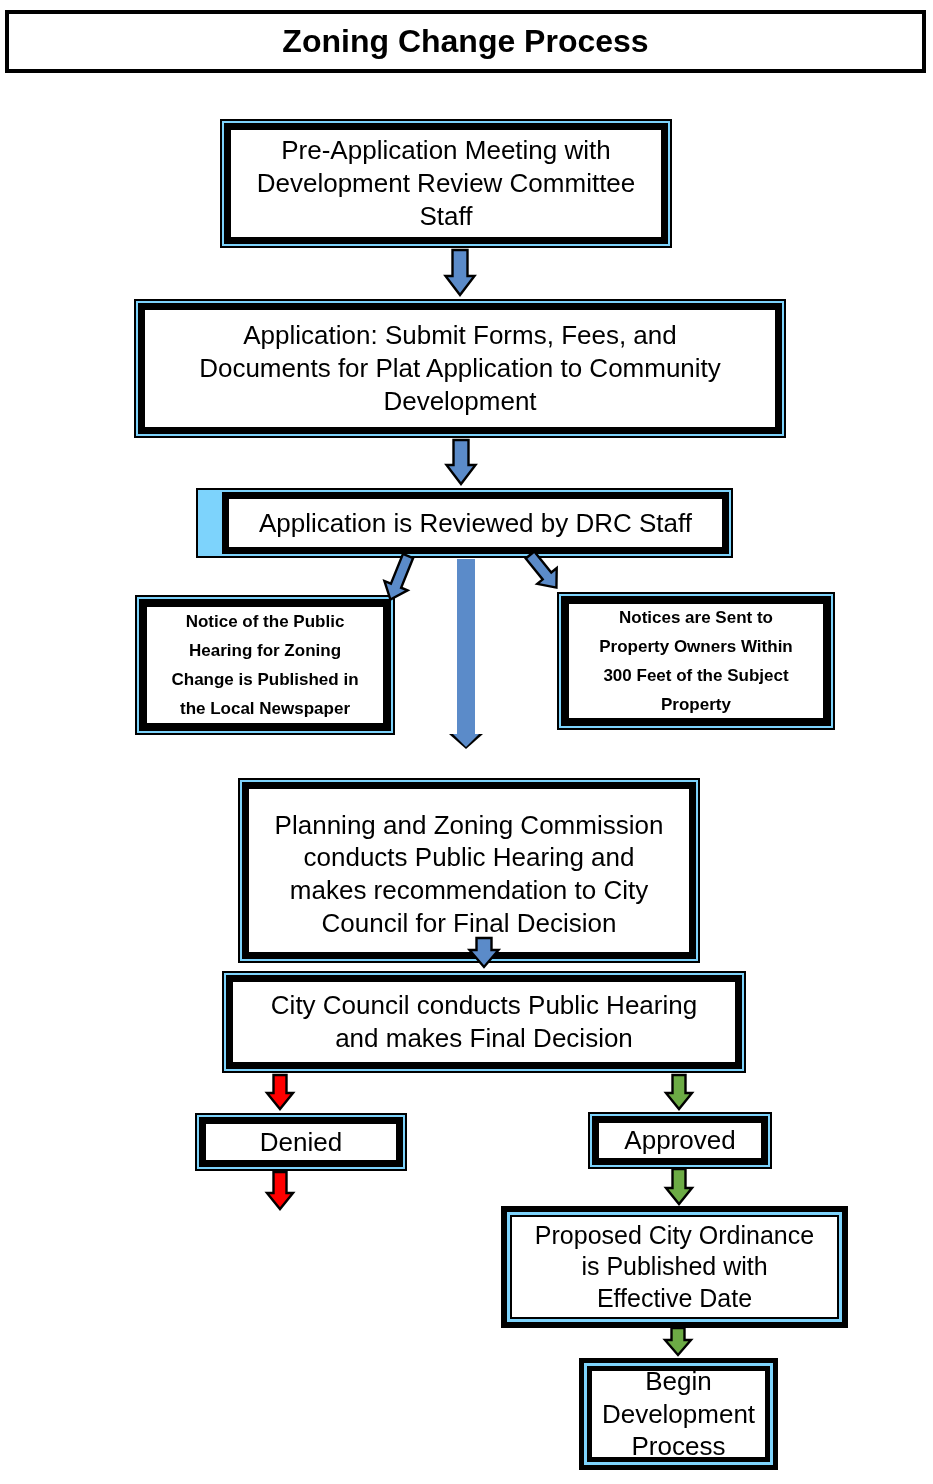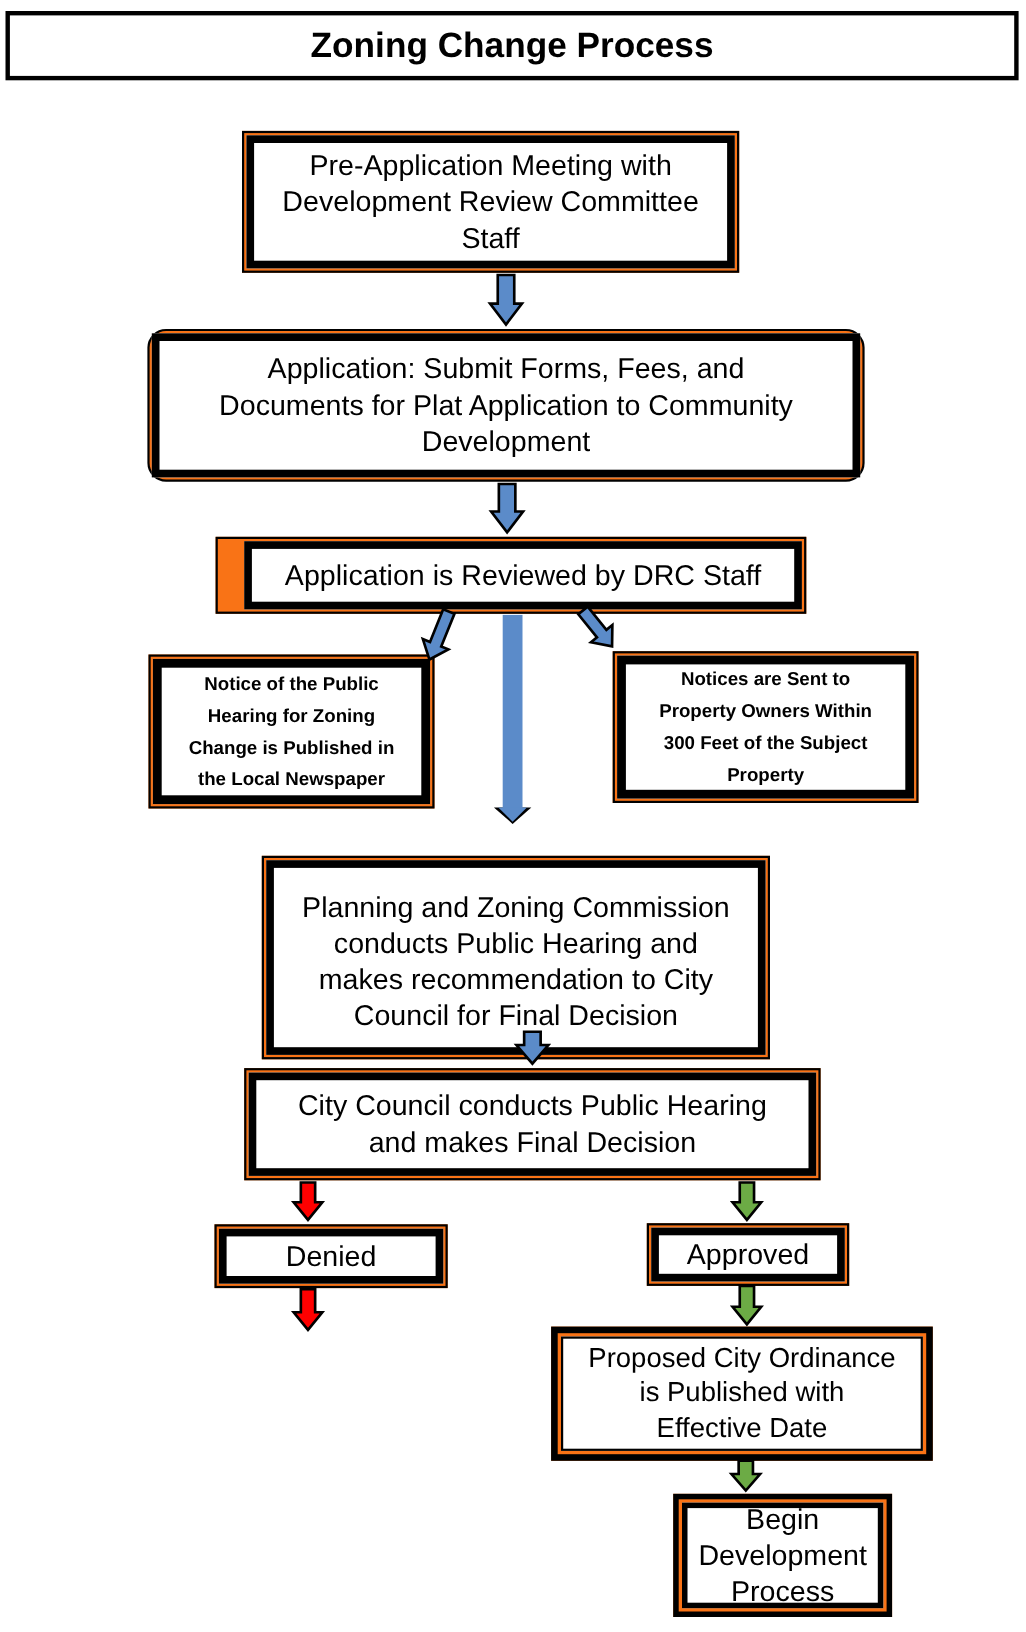--- a/index.html
+++ b/index.html
@@ -13,7 +13,7 @@
   }
   .node{
     position:absolute;
-    background:#f97316;
+    background:#7dd3fc;
     box-sizing:border-box;
     display:flex;
   }

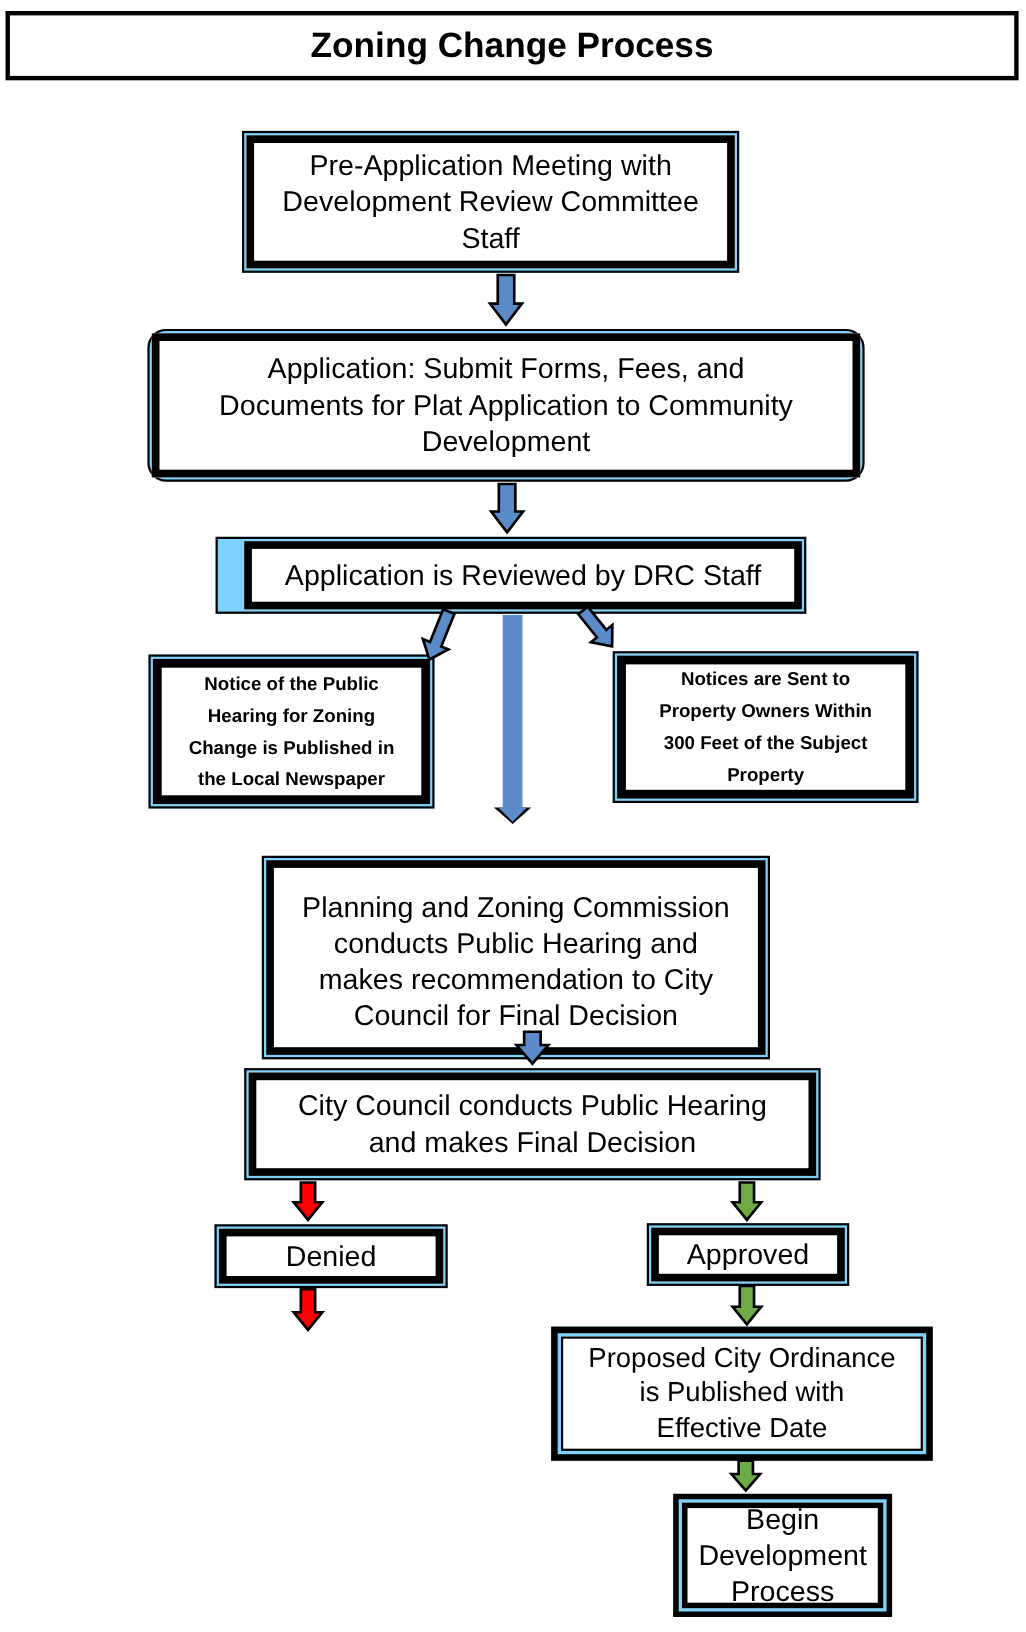--- a/index.html
+++ b/index.html
@@ -83,7 +83,7 @@
     </div>
   </div>
 
-  <div class="node b-std" style="left:134px;top:299px;width:652px;height:139px;border-radius:17px;">
+  <div class="node b-std" style="left:134px;top:299px;width:652px;height:139px;">
     <div class="inner">
       <span class="txt fs-main">Application: Submit Forms, Fees, and
 Documents for Plat Application to Community

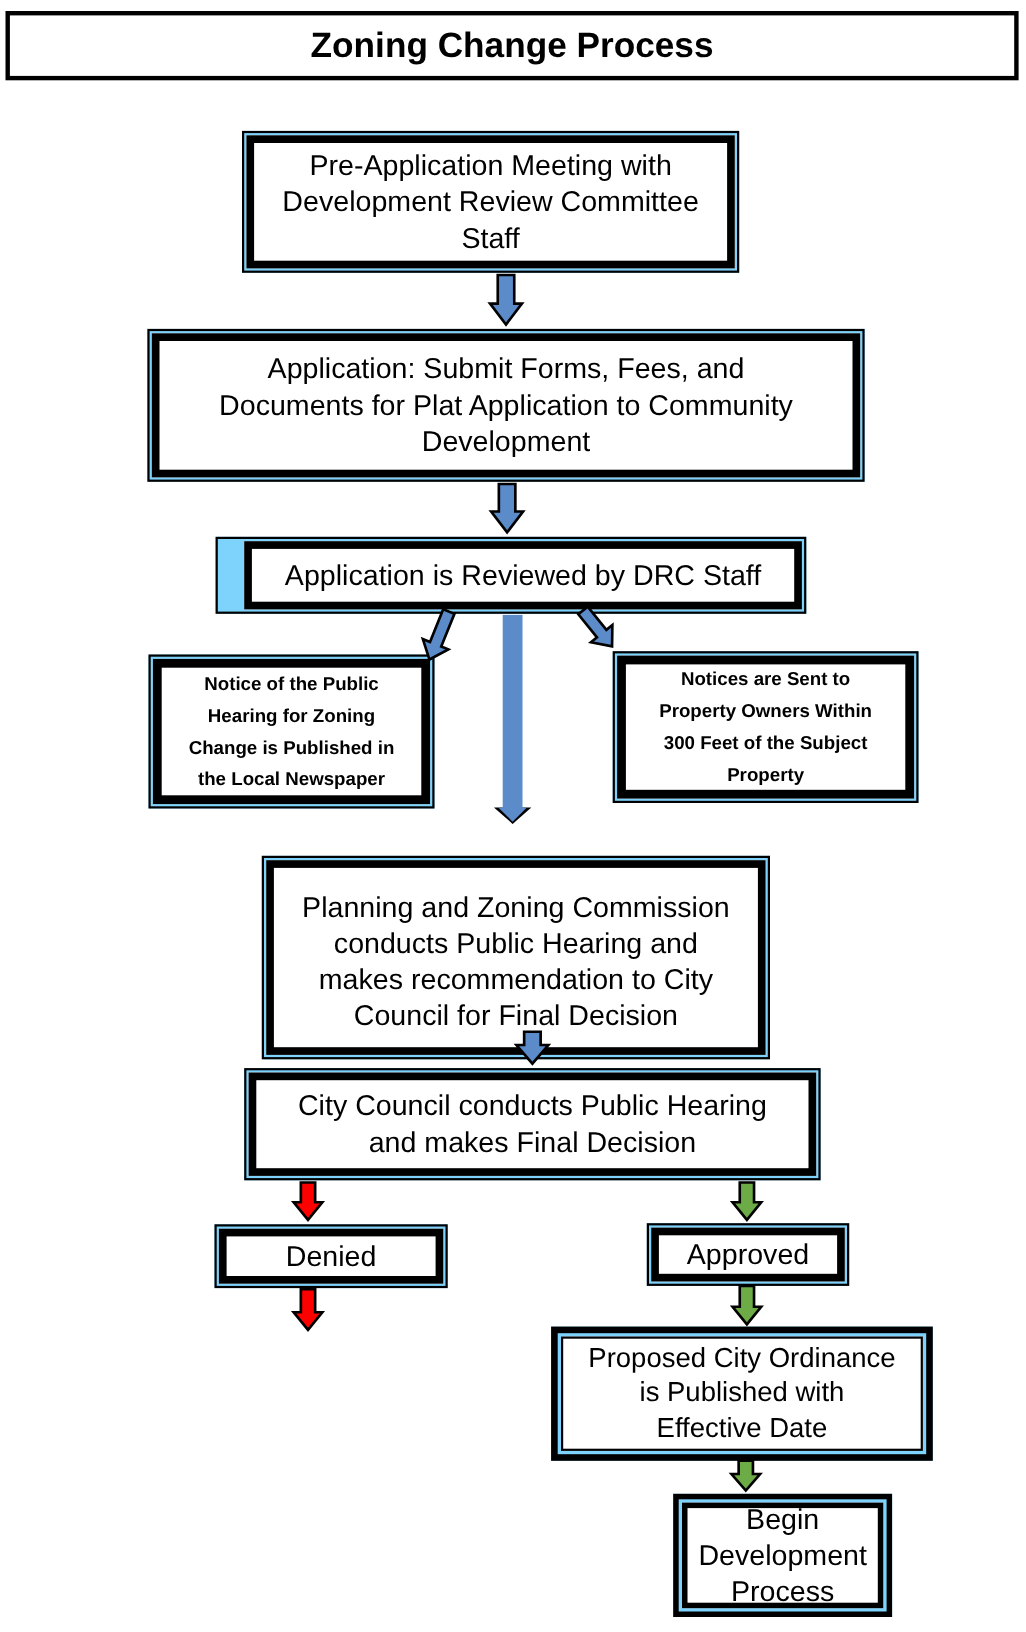--- a/index.html
+++ b/index.html
@@ -152,7 +152,7 @@
     </div>
   </div>
 
-  <div class="node b-mid" style="left:579px;top:1358px;width:199px;height:112px;margin-left:33px;">
+  <div class="node b-mid" style="left:579px;top:1358px;width:199px;height:112px;">
     <div class="inner">
       <span class="txt fs-main">Begin
 Development

